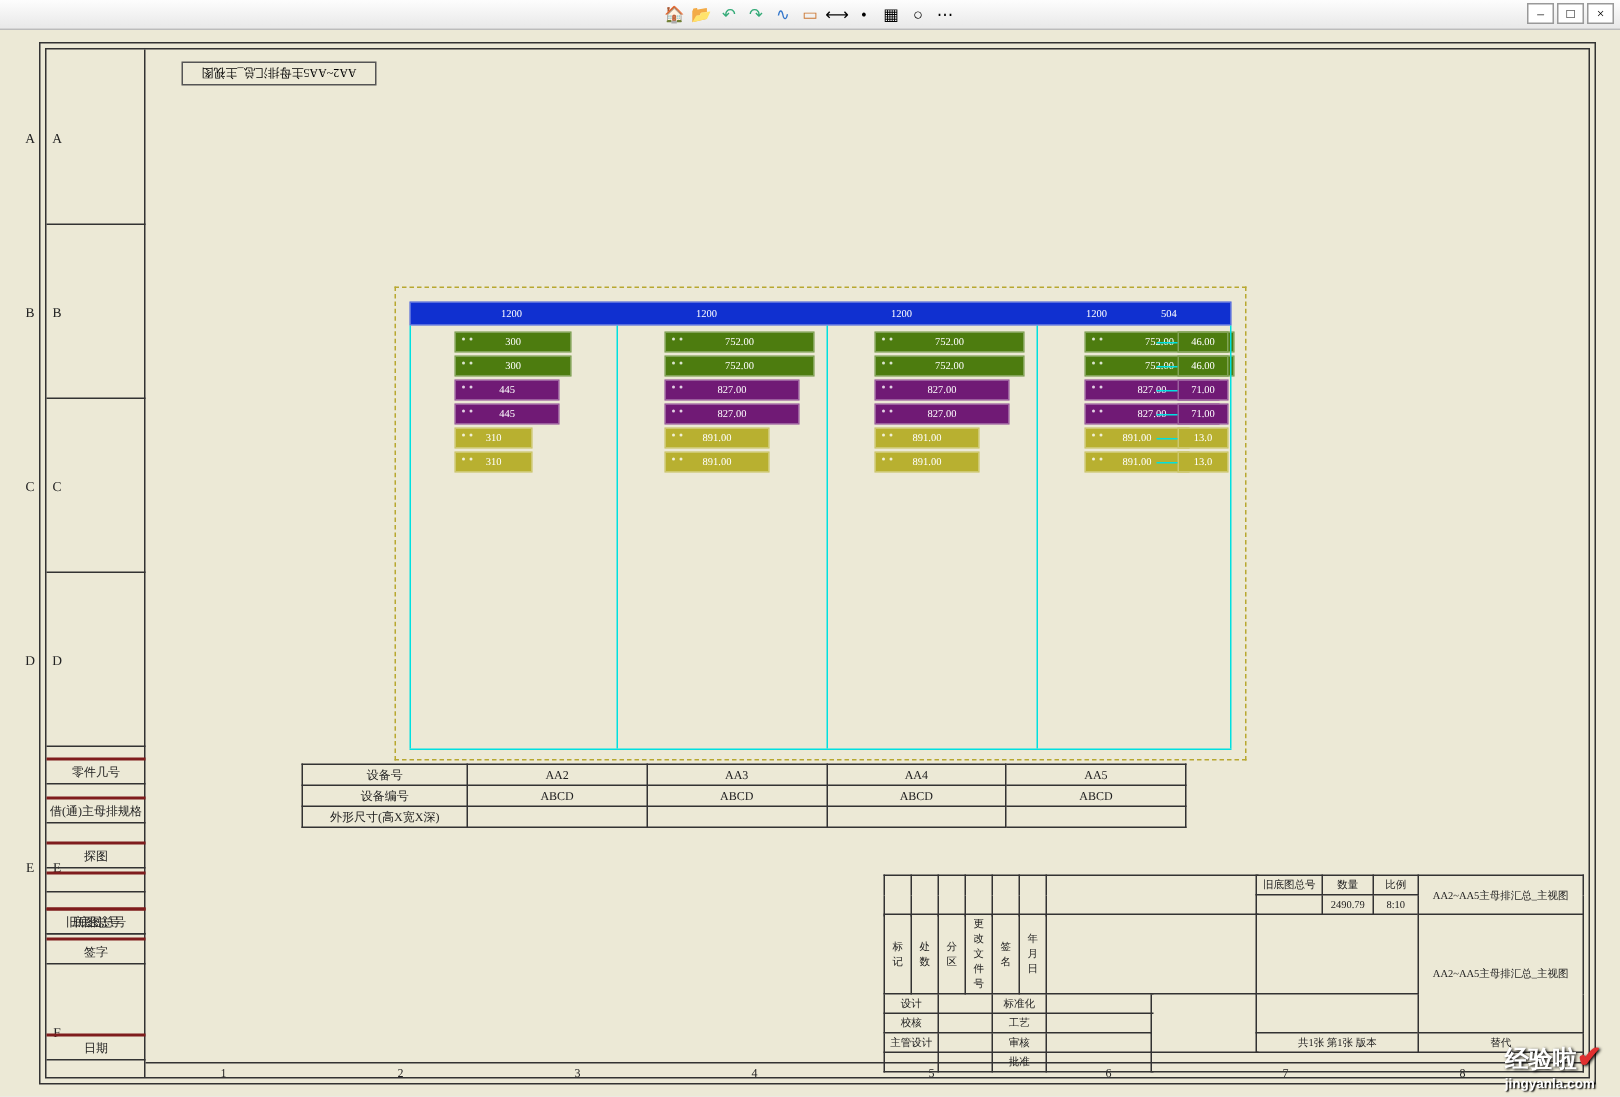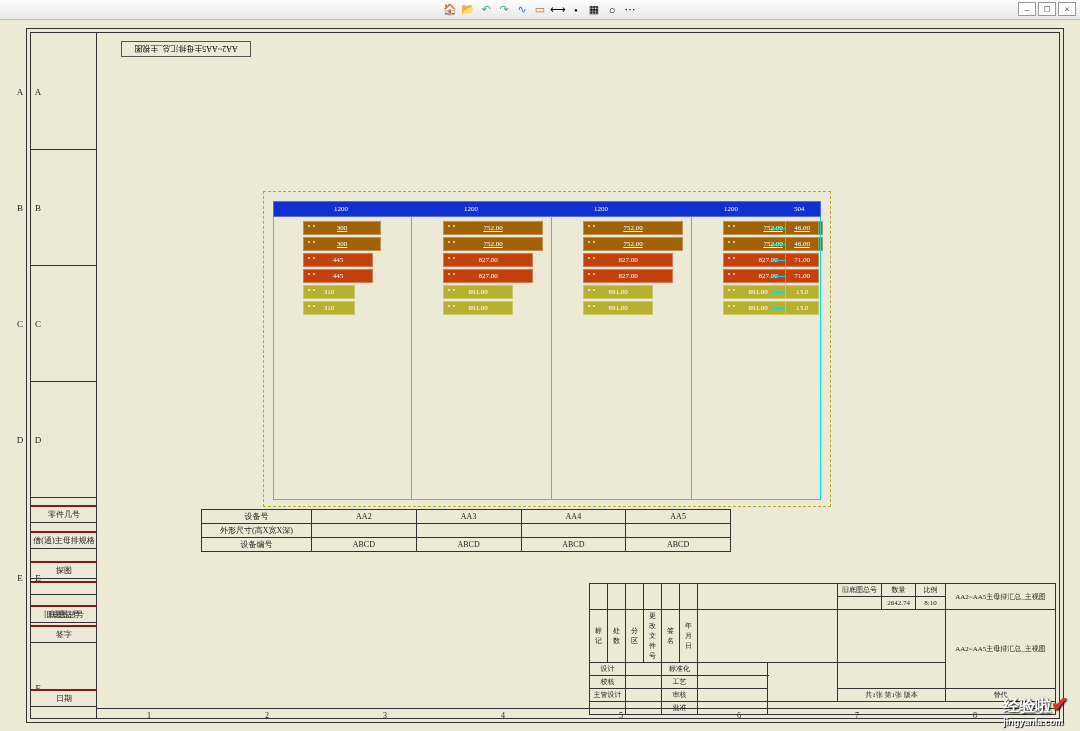--- a/index.html
+++ b/index.html
@@ -115,7 +115,7 @@
             <span style="position:absolute;left:190px">1200</span>
             <span style="position:absolute;left:320px">1200</span>
             <span style="position:absolute;left:450px">1200</span>
-            <span style="position:absolute;left:520px">504</span>
+            <span style="position:absolute;left:500px">504</span>
           </div>
 
           <div id="bar-cols">

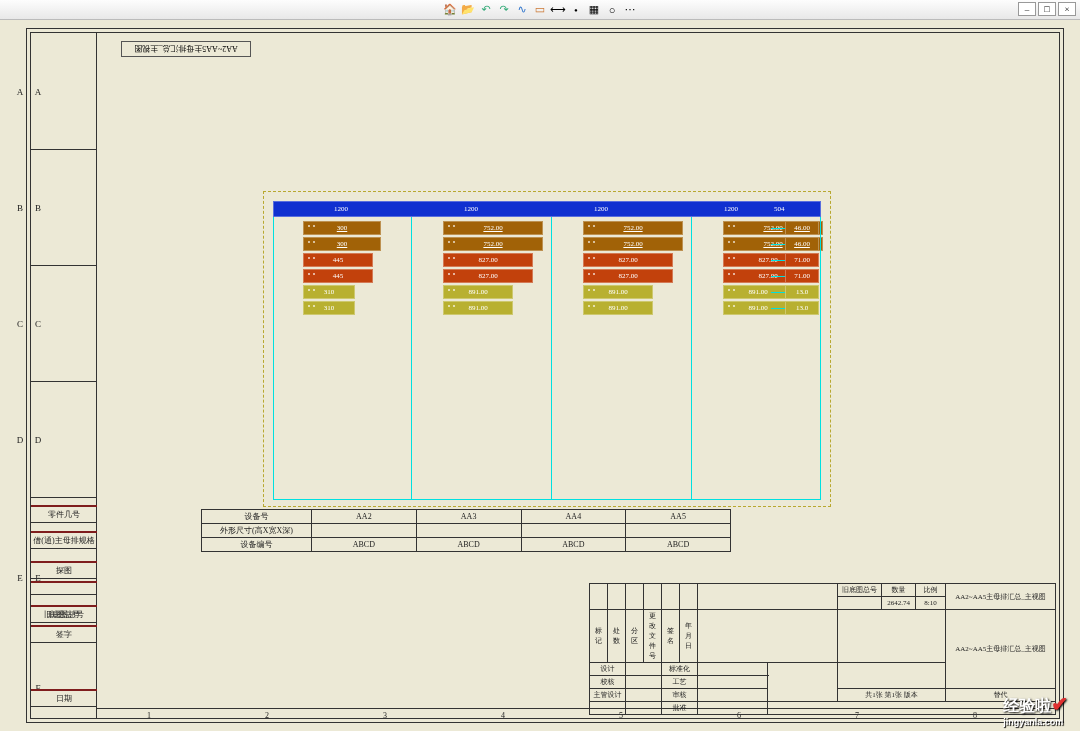--- a/index.html
+++ b/index.html
@@ -23,7 +23,7 @@
 .draw{position:absolute;}
 .bar{position:absolute;height:14px;display:flex;align-items:center;justify-content:center;color:#fff;font-size:7px;border:1px solid rgba(255,255,255,0.3);}
 .blue{background:#1030d0;}
-.red{background:#a16207;text-decoration:underline;}
+.red{background:#4d7c0f;}
 .green{background:#c2410c;}
 .olive{background:#b8b030;}
 .dots{position:absolute;display:flex;gap:3px;}

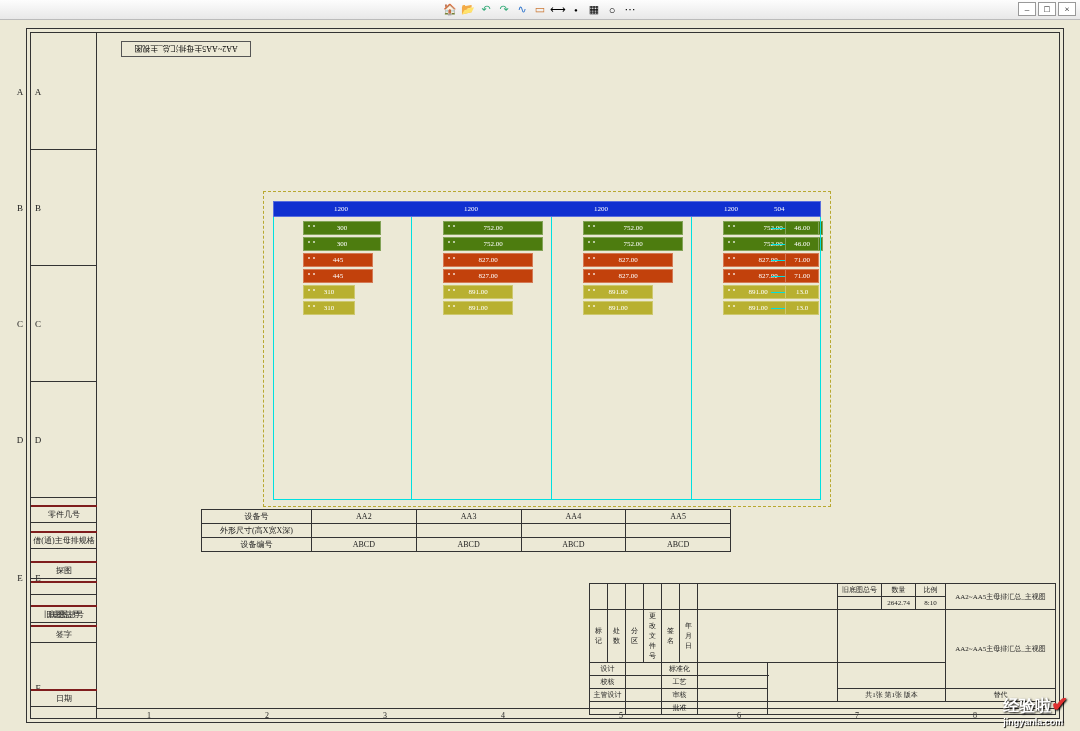--- a/index.html
+++ b/index.html
@@ -24,7 +24,7 @@
 .bar{position:absolute;height:14px;display:flex;align-items:center;justify-content:center;color:#fff;font-size:7px;border:1px solid rgba(255,255,255,0.3);}
 .blue{background:#1030d0;}
 .red{background:#4d7c0f;}
-.green{background:#c2410c;}
+.green{background:#701a75;}
 .olive{background:#b8b030;}
 .dots{position:absolute;display:flex;gap:3px;}
 .dot{width:2px;height:2px;border-radius:50%;background:rgba(255,255,255,0.8);}

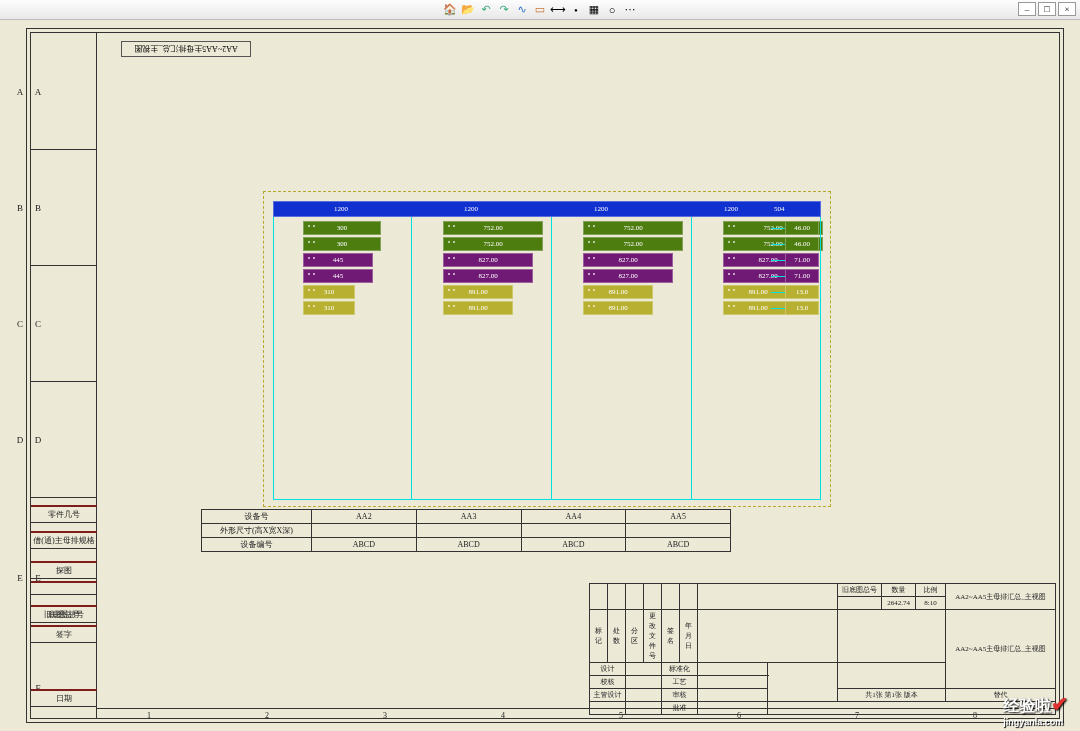--- a/index.html
+++ b/index.html
@@ -240,7 +240,7 @@
           <div class="cyan-line" style="top:298px;left:0;width:548px;height:1px"></div>
         </div>
 
-        <table class="tbl" style="top:476px;left:170px;width:530px">
+        <table class="tbl" style="top:476px;left:170px;width:590px">
           <tbody>
               <tr>
             <td style="width:110px">设备号</td>

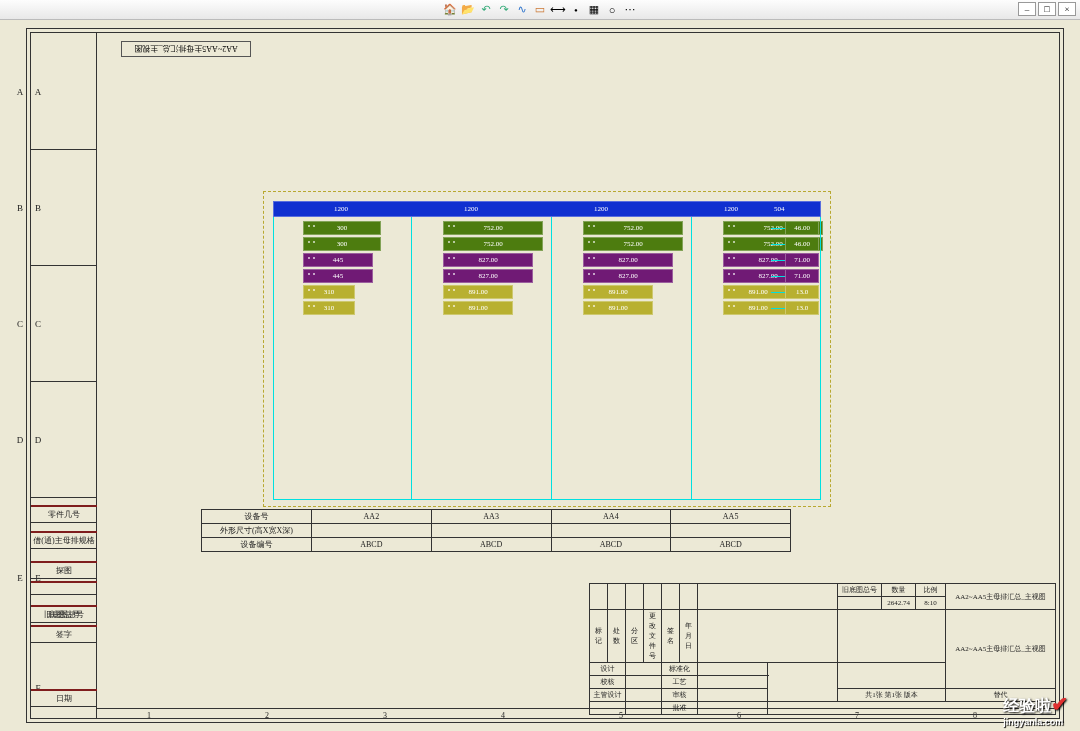--- a/index.html
+++ b/index.html
@@ -250,18 +250,18 @@
             <td>AA5</td>
           </tr>
           <tr>
+            <td>设备编号</td>
+            <td>ABCD</td>
+            <td>ABCD</td>
+            <td>ABCD</td>
+            <td>ABCD</td>
+          </tr>
+          <tr>
             <td>外形尺寸(高X宽X深)</td>
             <td></td>
             <td></td>
             <td></td>
             <td></td>
-          </tr>
-          <tr>
-            <td>设备编号</td>
-            <td>ABCD</td>
-            <td>ABCD</td>
-            <td>ABCD</td>
-            <td>ABCD</td>
           </tr>
         </tbody>
           </table>

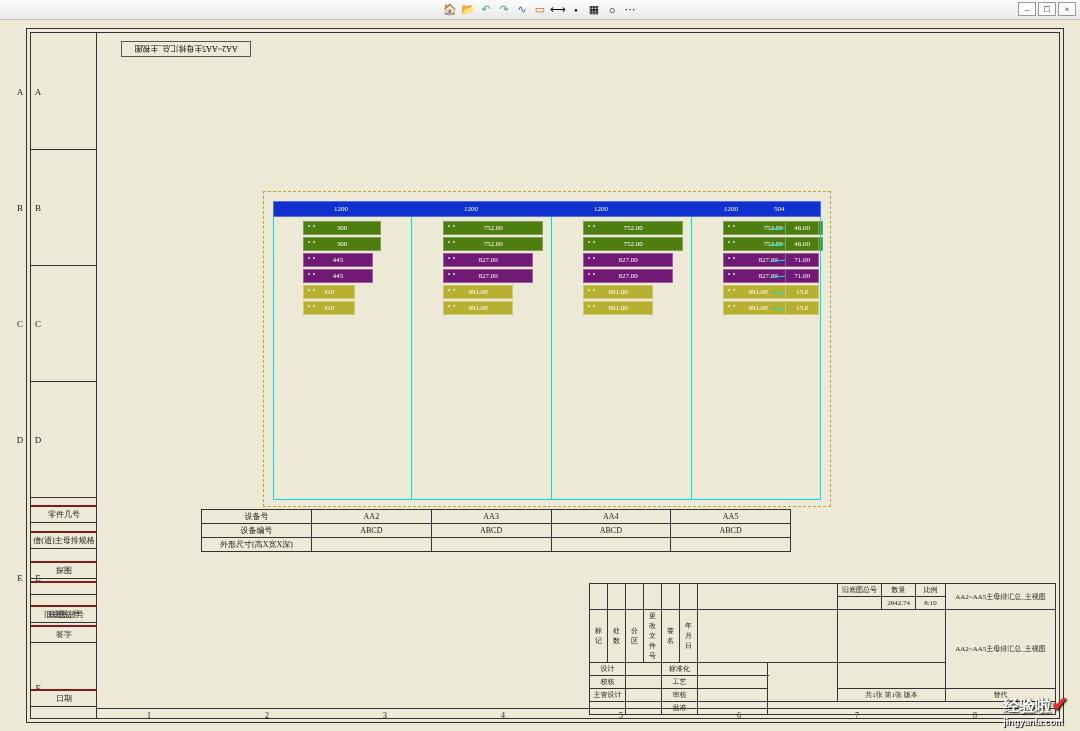--- a/index.html
+++ b/index.html
@@ -284,7 +284,7 @@
             </tr>
             <tr>
               <td></td>
-              <td>2642.74</td>
+              <td>2490.79</td>
               <td>8:10</td>
             </tr>
             <tr>

